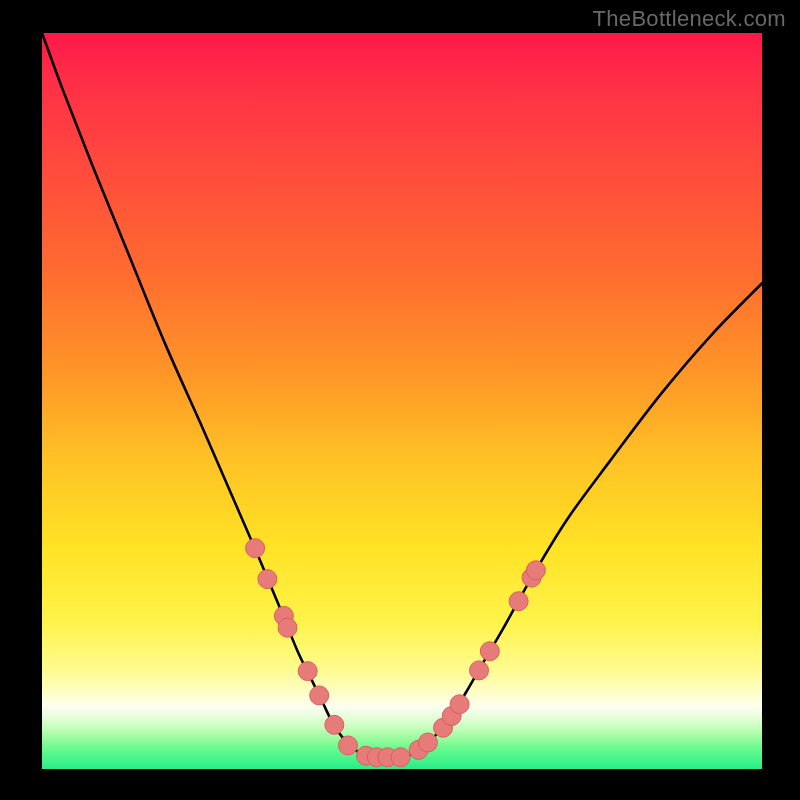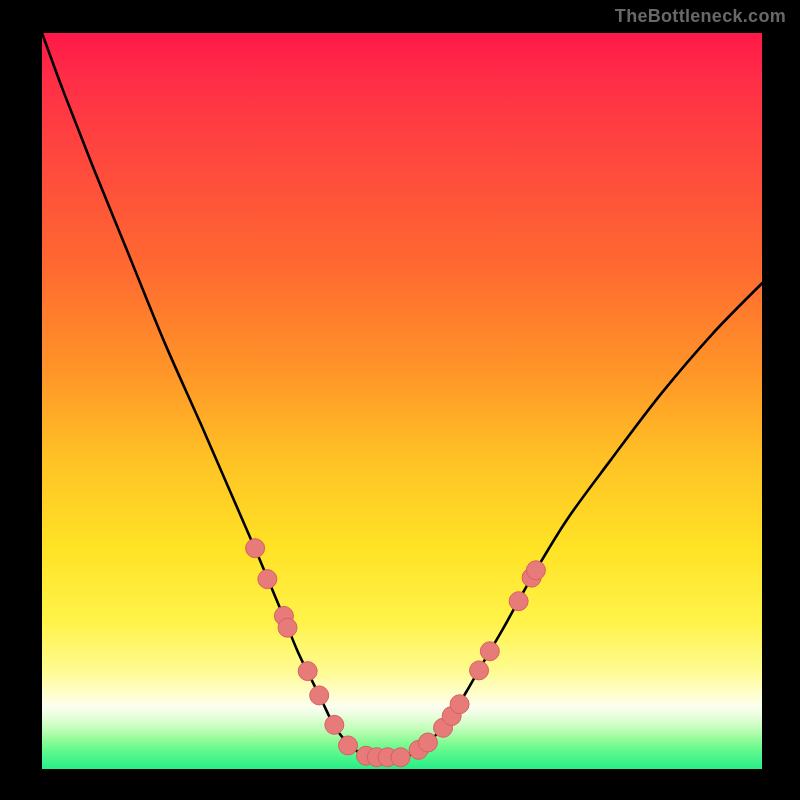--- a/index.html
+++ b/index.html
@@ -49,8 +49,8 @@
     top: 6px;
     right: 14px;
     font-family: Arial, Helvetica, sans-serif;
-    font-size: 18px;
-    font-weight: 700;
+    font-size: 22px;
+    font-weight: 400;
     color: #686868;
     letter-spacing: 0.3px;
     user-select: none;

